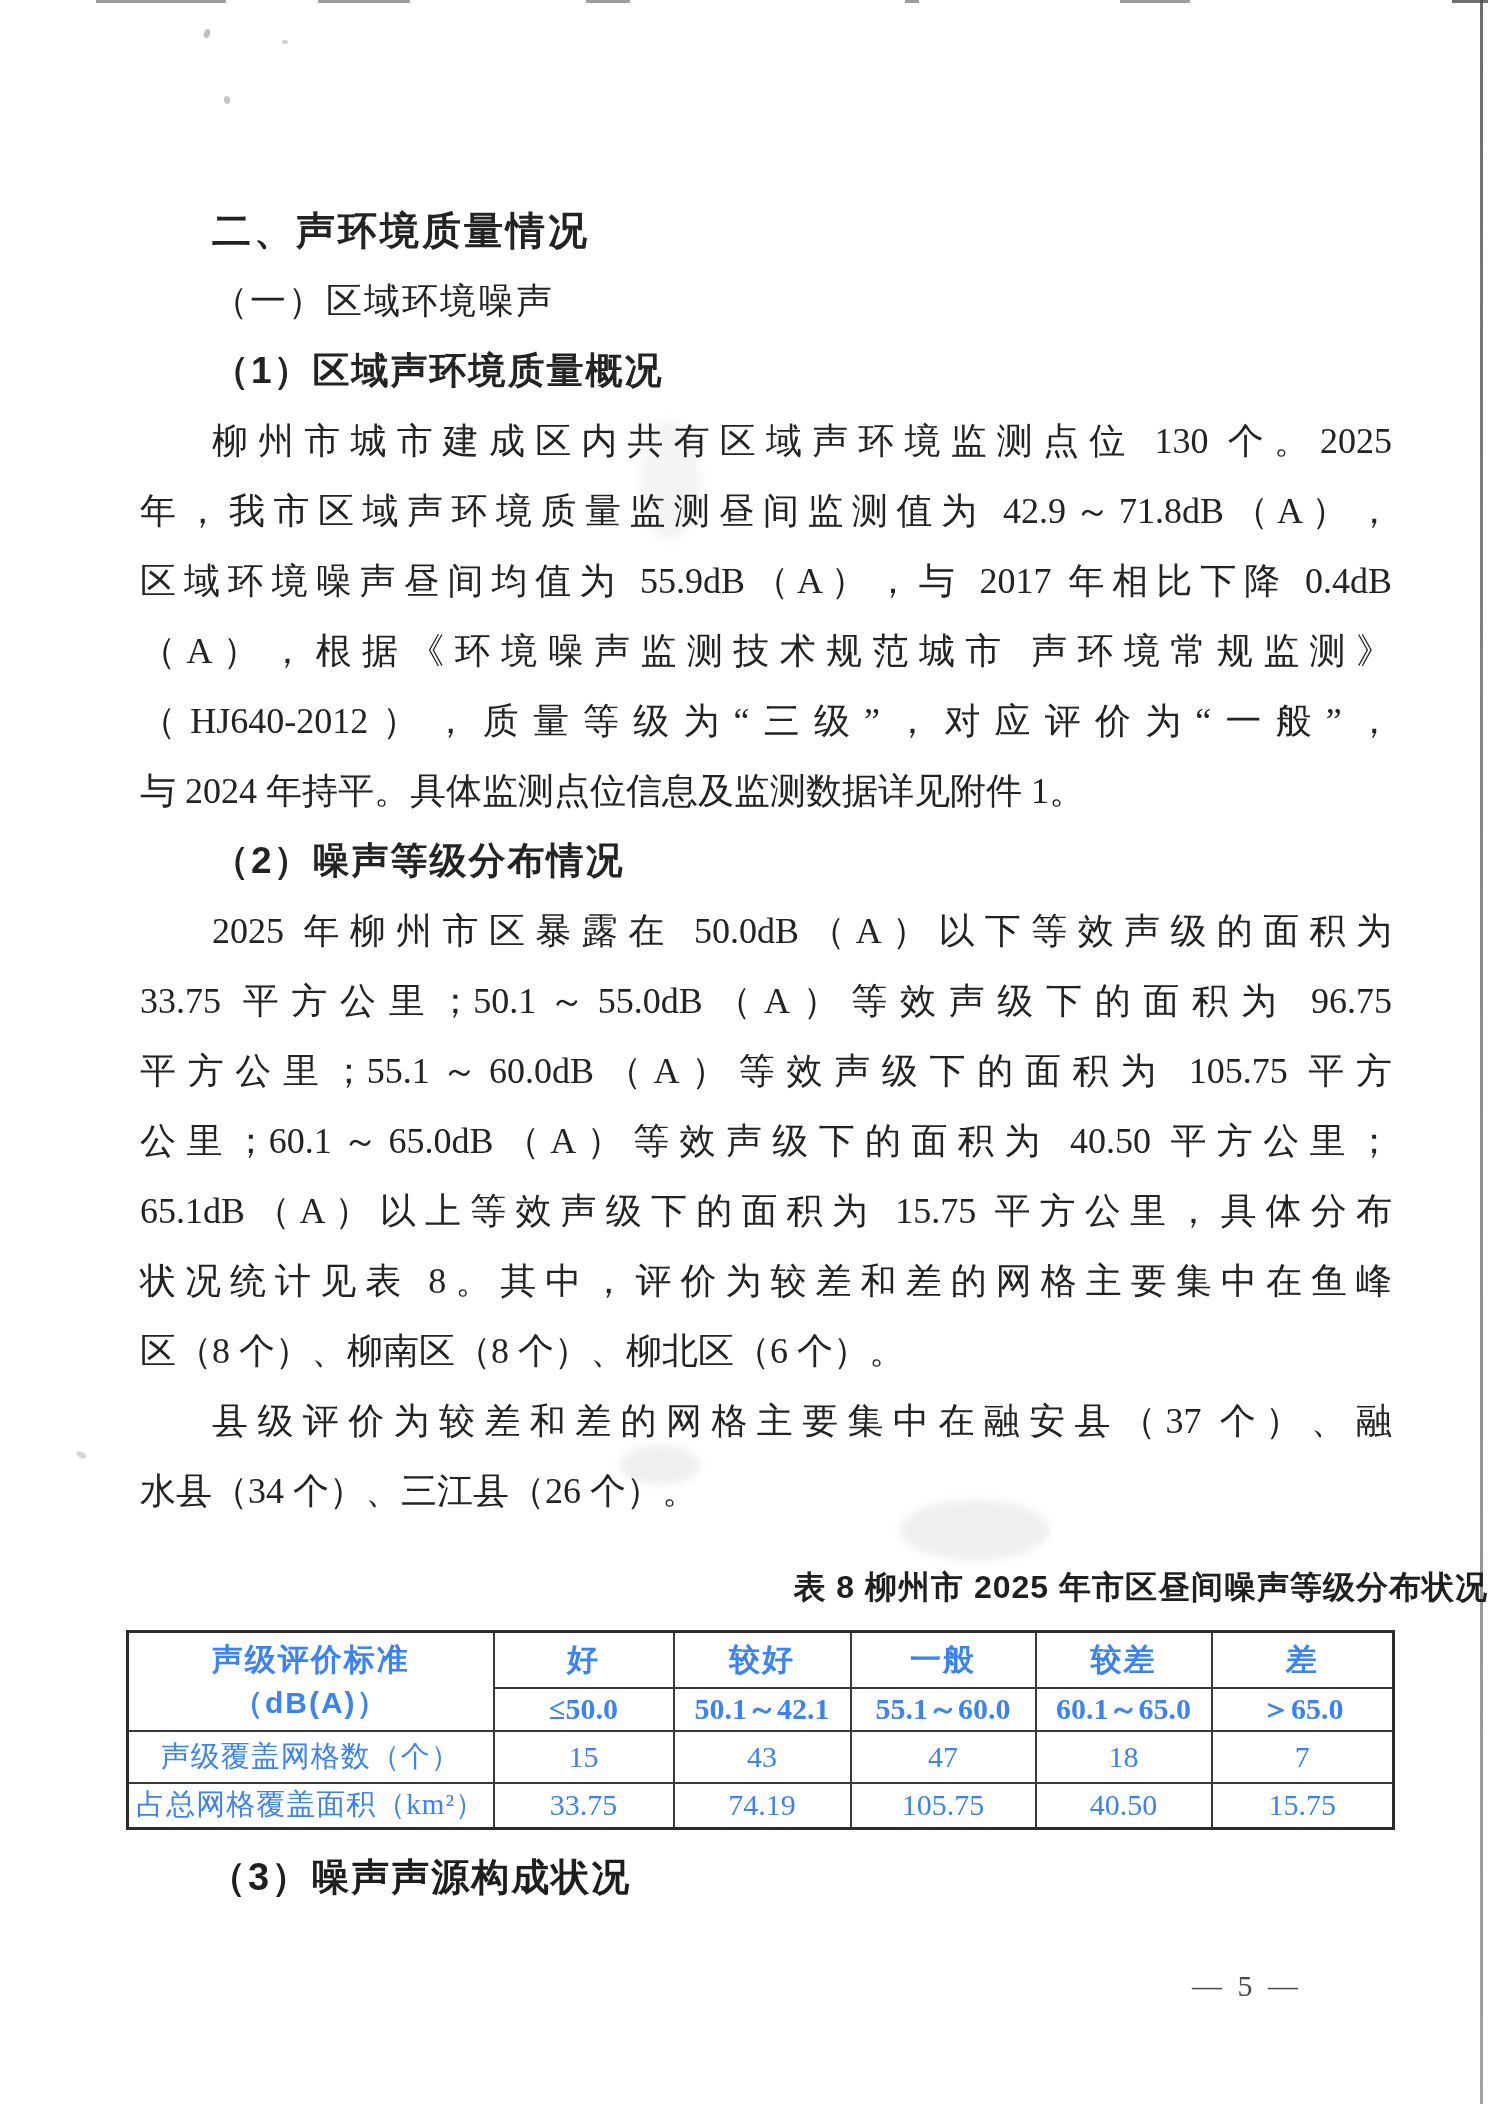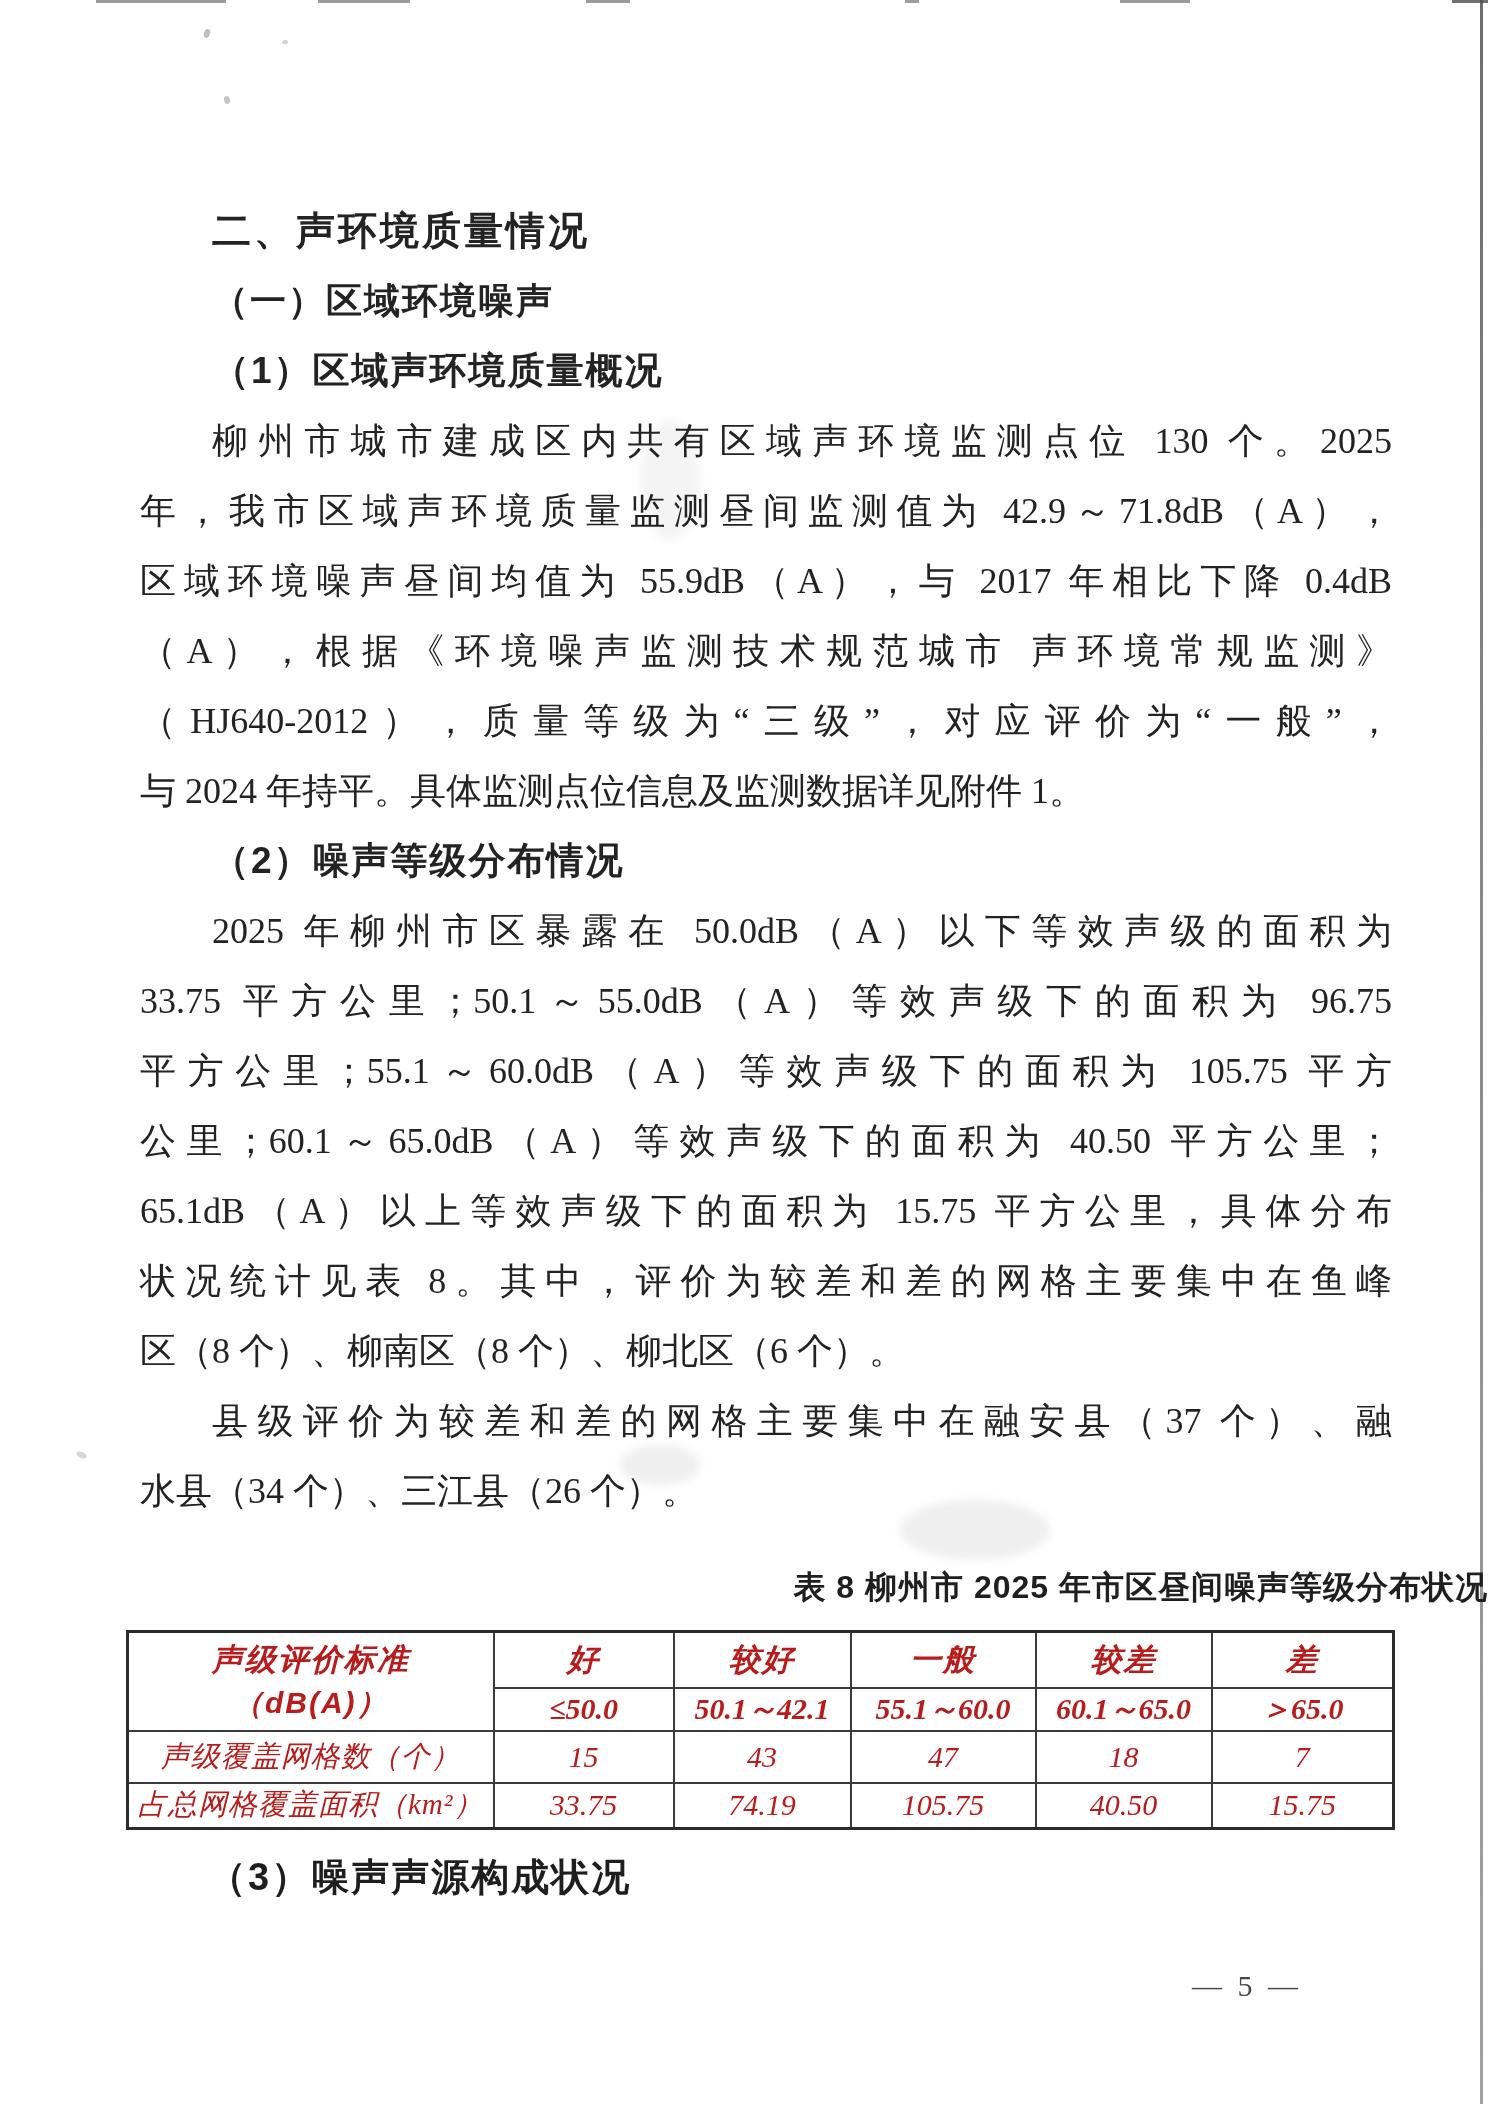--- a/index.html
+++ b/index.html
@@ -16,7 +16,7 @@
   .ind{padding-left:72px;}
   .hd{font-family:"Liberation Sans","DejaVu Sans",sans-serif; font-weight:bold; letter-spacing:2px; font-size:37px;}
   .hd1{font-size:39px; letter-spacing:3px;}
-  .kai{font-family:"Liberation Serif","DejaVu Serif",serif; font-weight:700; letter-spacing:2px;}
+  .kai{font-family:"Liberation Serif","DejaVu Serif",serif; font-weight:400; letter-spacing:2px;}
   
   .tbl-caption{
     position:absolute; top:1566px; left:0; width:100%; text-align:right;

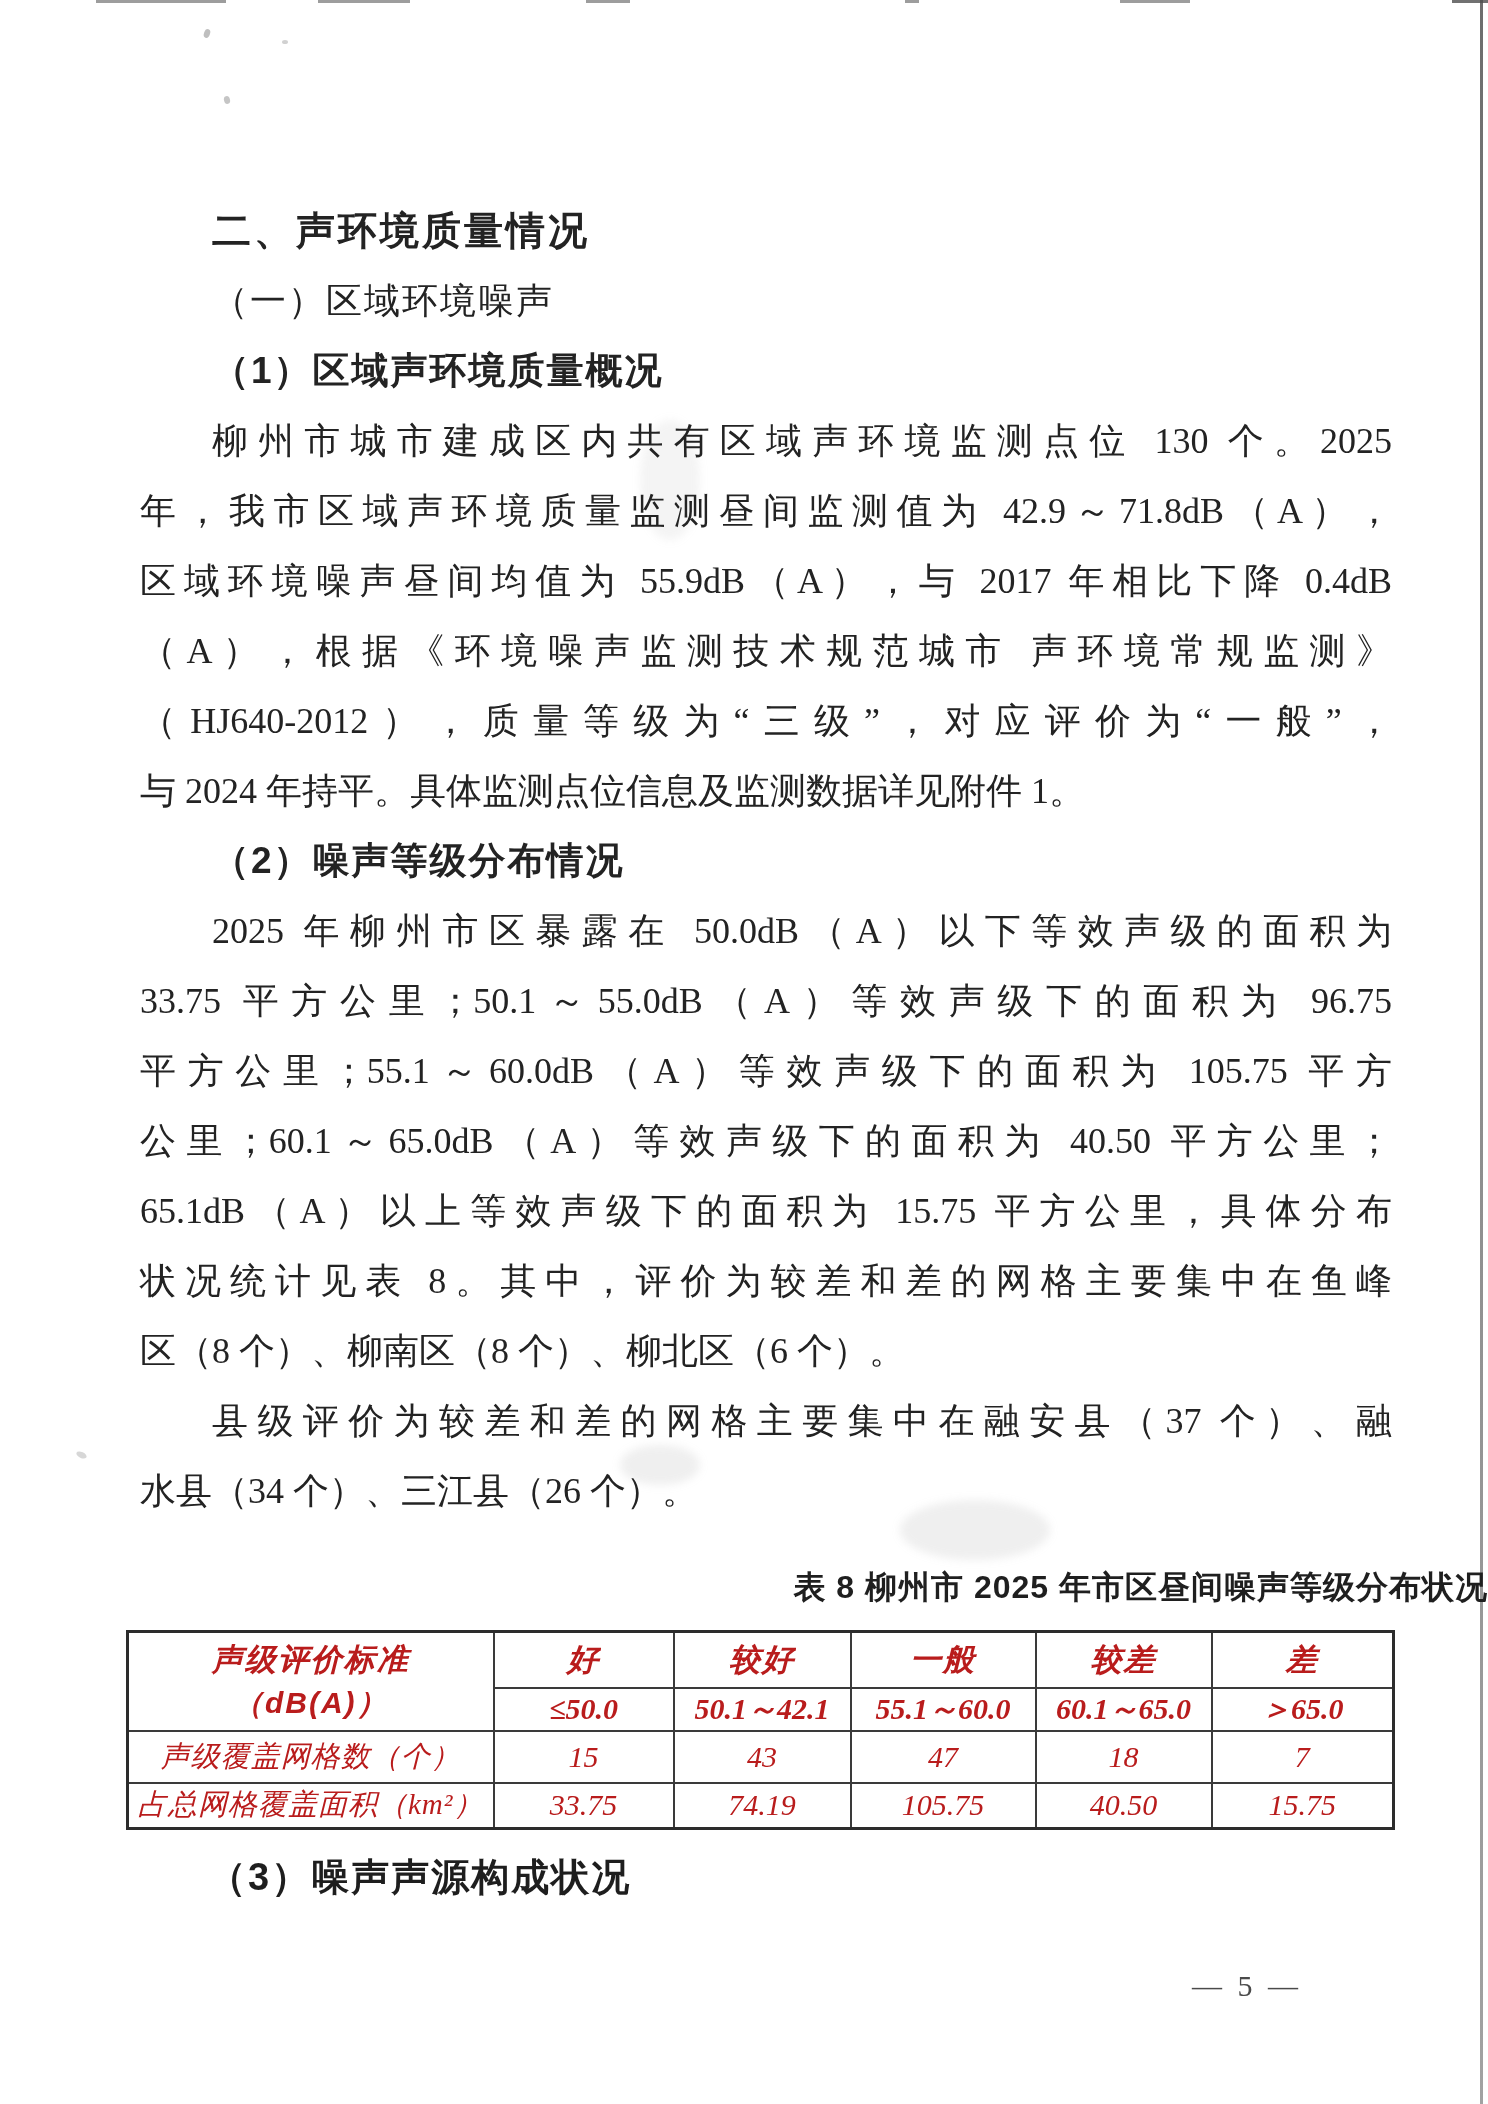--- a/index.html
+++ b/index.html
@@ -27,8 +27,7 @@
   table.noise{
     position:absolute; left:126px; top:1630px; width:1266px;
     border-collapse:collapse; table-layout:fixed;
-    color:#b91c1c;
-    font-style:italic;
+    color:#3b82f6;
   }
   table.noise td{
     border:2px solid #3a3a3a; text-align:center; vertical-align:middle;

